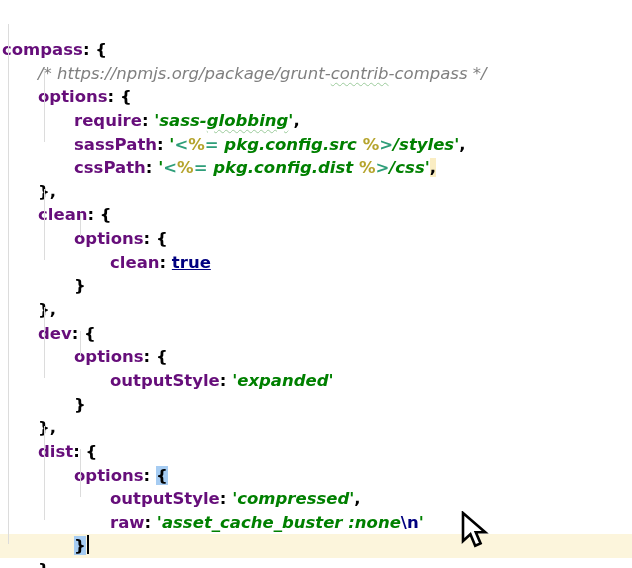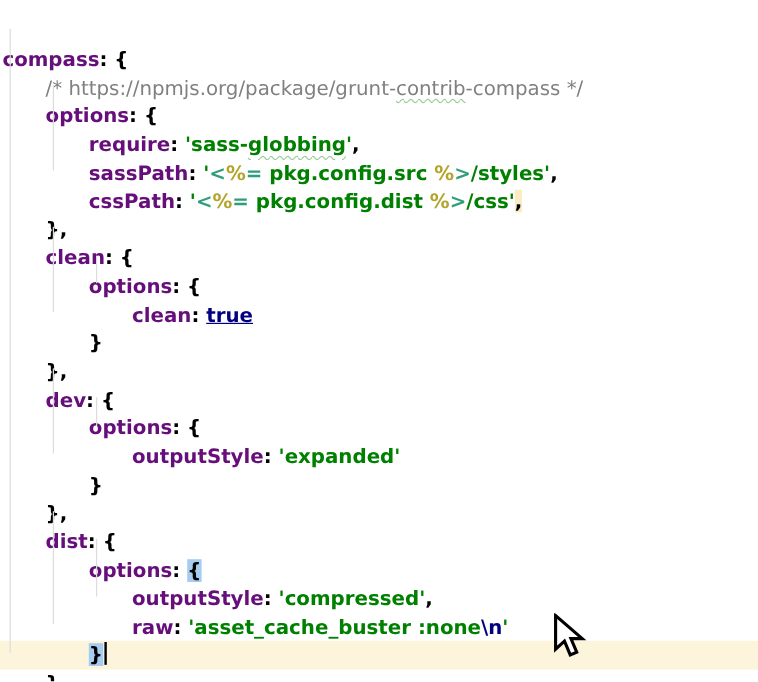--- a/index.html
+++ b/index.html
@@ -25,7 +25,7 @@
   .tk-string{color:var(--string);}
   .tk-keyword{color:var(--keyword);text-decoration:underline;}
   .tk-escape{color:var(--escape);}
-  .tk-comment{color:var(--comment);font-weight:normal;}
+  .tk-comment{color:var(--comment);font-style:italic;font-weight:normal;}
   .tk-ejs{color:var(--ejs);}
   .tk-percent{color:var(--percent);}
   .mod-misspelled{

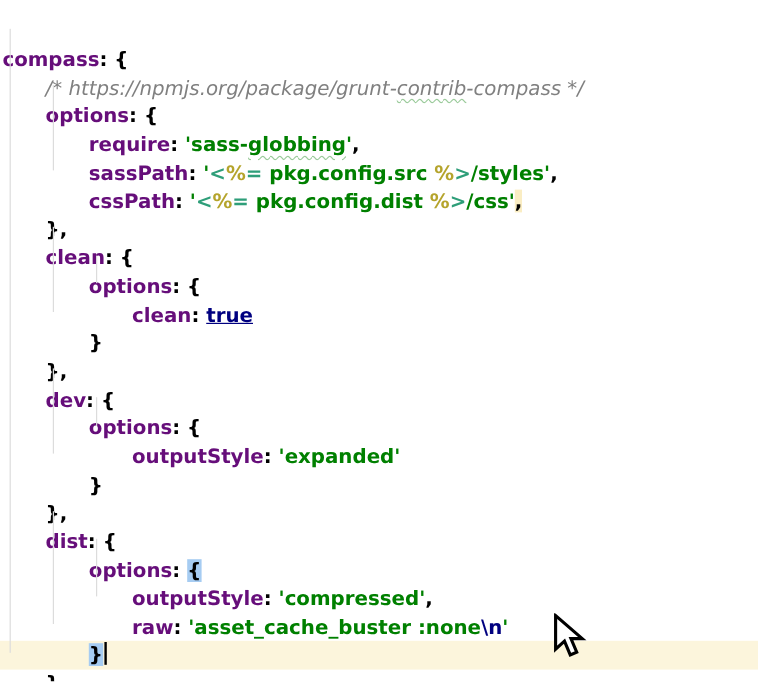--- a/index.html
+++ b/index.html
@@ -22,7 +22,7 @@
   .caret-row{background:var(--caretrow);}
   .tk-key{color:var(--key);}
   .tk-plain{color:var(--plain);}
-  .tk-string{color:var(--string);}
+  .tk-string{color:var(--string);font-style:italic;}
   .tk-keyword{color:var(--keyword);text-decoration:underline;}
   .tk-escape{color:var(--escape);}
   .tk-comment{color:var(--comment);font-style:italic;font-weight:normal;}

